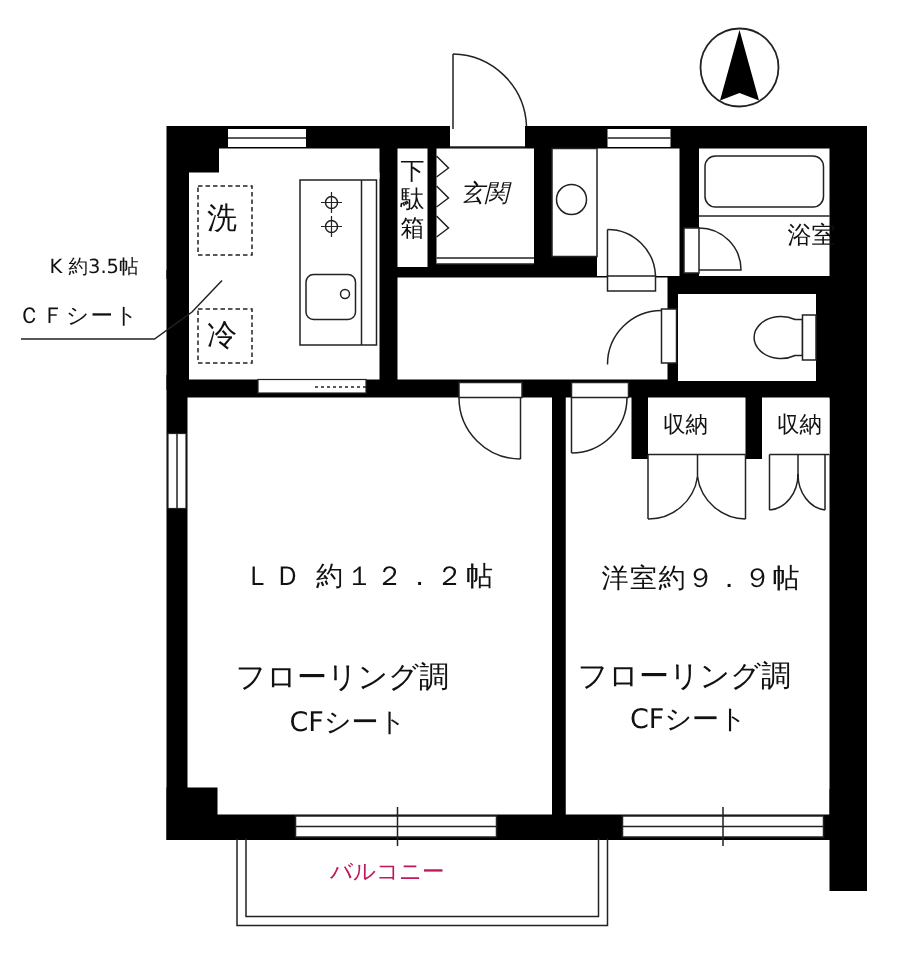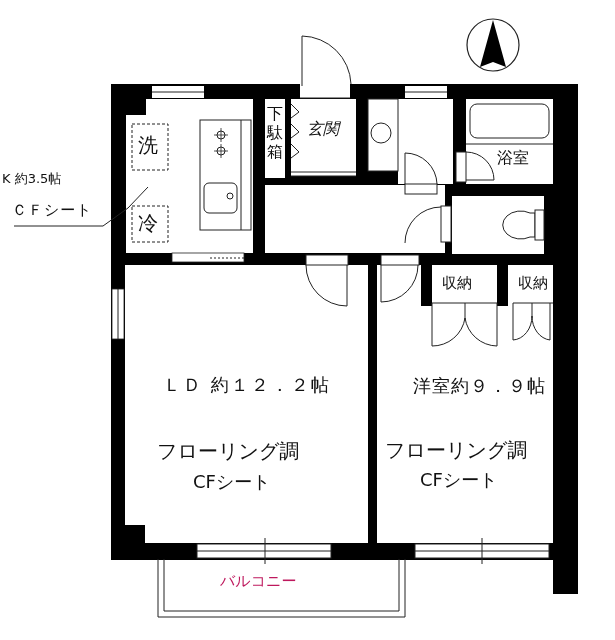--- a/index.html
+++ b/index.html
@@ -185,7 +185,7 @@
     <div>箱</div>
   </div>
   <div class="lbl" style="left:307px;top:121px;font-size:16px;font-style:italic;">玄関</div>
-  <div class="lbl" style="left:497px;top:150px;font-size:16px;font-family:Liberation Serif, serif;">浴室</div>
+  <div class="lbl" style="left:525px;top:150px;font-size:16px;font-family:Liberation Serif, serif;">浴室</div>
 
   <div class="lbl" style="left:163px;top:376px;font-size:18px;letter-spacing:2px;">ＬＤ 約１２．２帖</div>
   <div class="lbl" style="left:157px;top:441px;font-size:20px;">フローリング調</div>

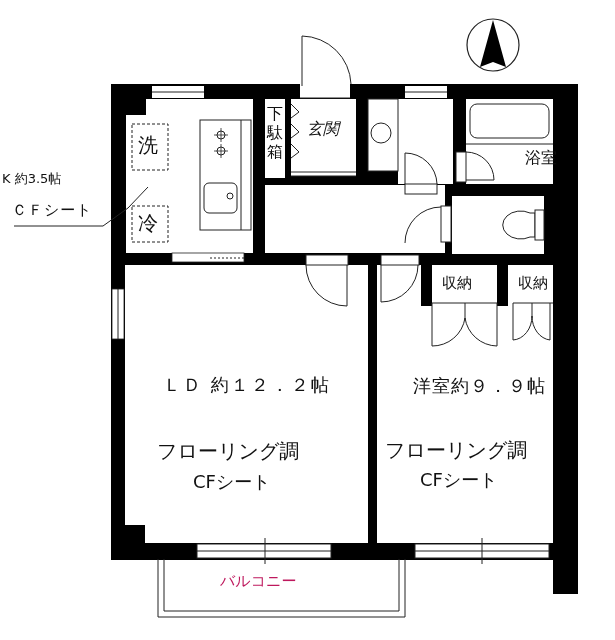--- a/index.html
+++ b/index.html
@@ -174,7 +174,7 @@
     </g>
   </svg>
 
-  <div class="lbl" style="left:2px;top:172px;font-size:13px;">K 約3.5帖</div>
+  <div class="lbl" style="left:33px;top:172px;font-size:13px;">K 約3.5帖</div>
   <div class="lbl" style="left:12px;top:203px;font-size:15px;letter-spacing:1px;text-align:right;">ＣＦシート</div>
   <div class="lbl" style="left:138px;top:135px;font-size:20px;">洗</div>
   <div class="lbl" style="left:138px;top:213px;font-size:20px;">冷</div>

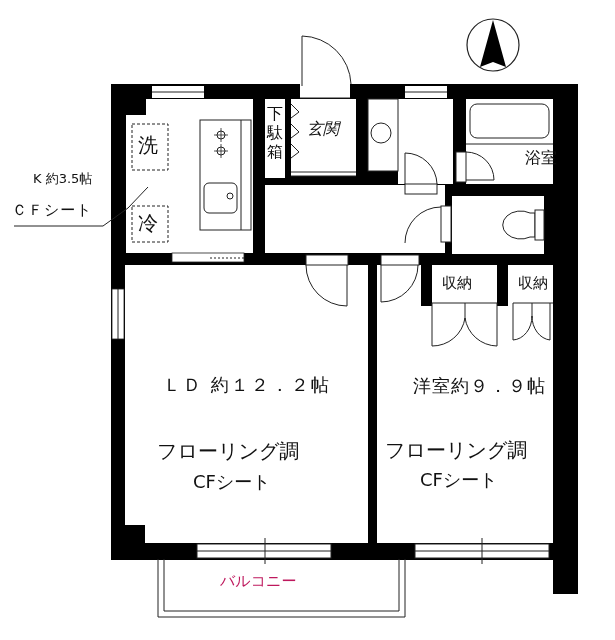--- a/index.html
+++ b/index.html
@@ -191,7 +191,7 @@
   <div class="lbl" style="left:157px;top:441px;font-size:20px;">フローリング調</div>
   <div class="lbl" style="left:193px;top:473px;font-size:18px;">CFシート</div>
 
-  <div class="lbl" style="left:401px;top:377px;font-size:18px;letter-spacing:1px;margin-left:12px;">洋室約９．９帖</div>
+  <div class="lbl" style="left:401px;top:377px;font-size:18px;letter-spacing:1px;">洋室約９．９帖</div>
   <div class="lbl" style="left:385px;top:440px;font-size:20px;">フローリング調</div>
   <div class="lbl" style="left:420px;top:471px;font-size:18px;">CFシート</div>
 

